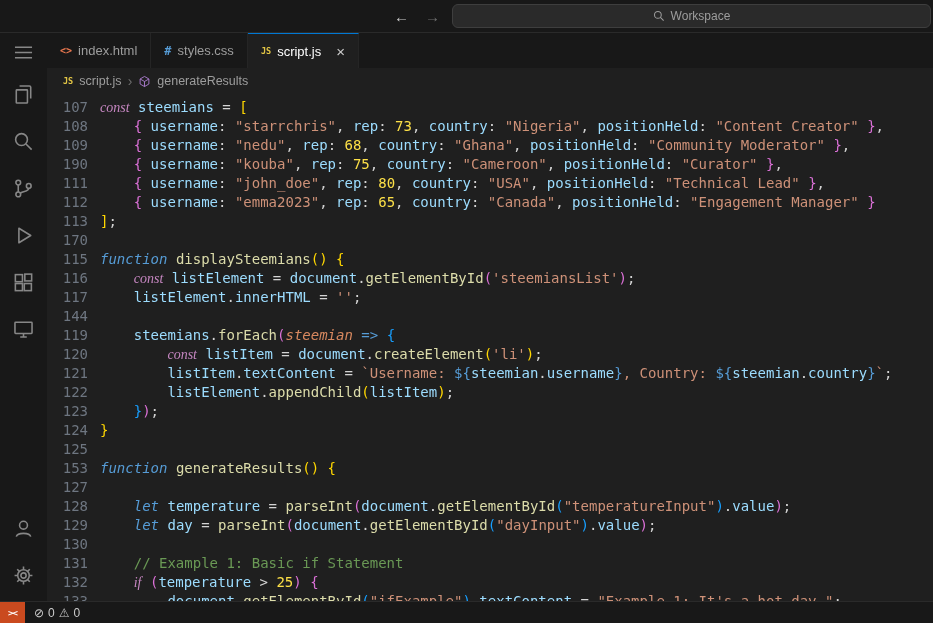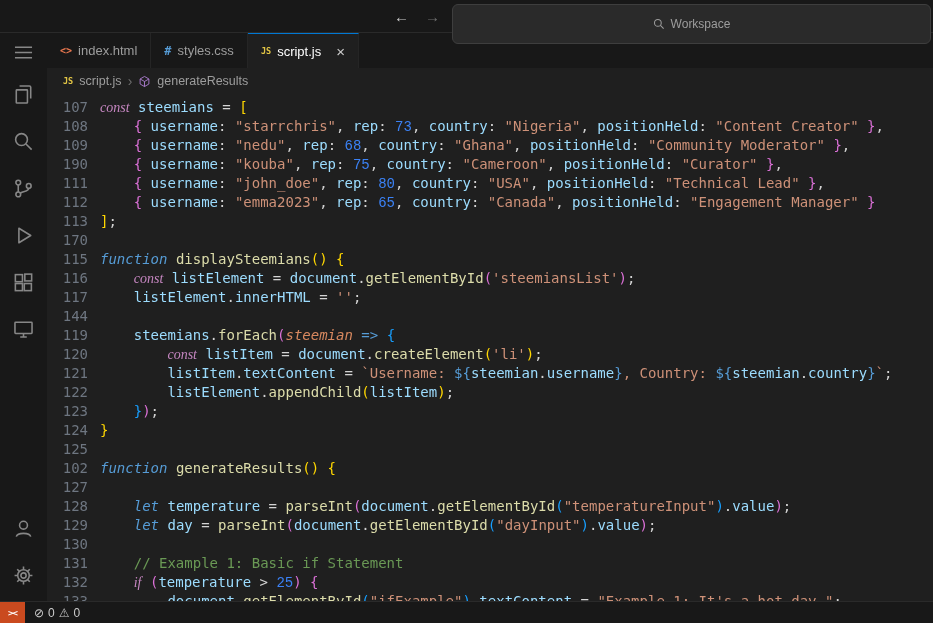--- a/index.html
+++ b/index.html
@@ -11,7 +11,7 @@
   .nav-arrows{position:absolute;left:394px;top:0;height:32px;display:flex;align-items:center;gap:16px;}
   .arrow{color:#cccccc;font-size:15px;line-height:1;cursor:default;}
   .arrow.fwd{color:#6e6e6e;}
-  .command-center{position:absolute;left:452px;right:2px;top:4px;height:40px;background:#2a2a2a;border:1px solid #3e3e3e;border-radius:6px;box-sizing:border-box;display:flex;align-items:center;justify-content:center;gap:6px;color:#9d9d9d;font-size:12px;}
+  .command-center{position:absolute;left:452px;right:2px;top:4px;height:24px;background:#2a2a2a;border:1px solid #3e3e3e;border-radius:6px;box-sizing:border-box;display:flex;align-items:center;justify-content:center;gap:6px;color:#9d9d9d;font-size:12px;}
   .cc-search-svg{width:12px;height:12px;stroke:#9d9d9d;stroke-width:1.4;fill:none;}
 
   

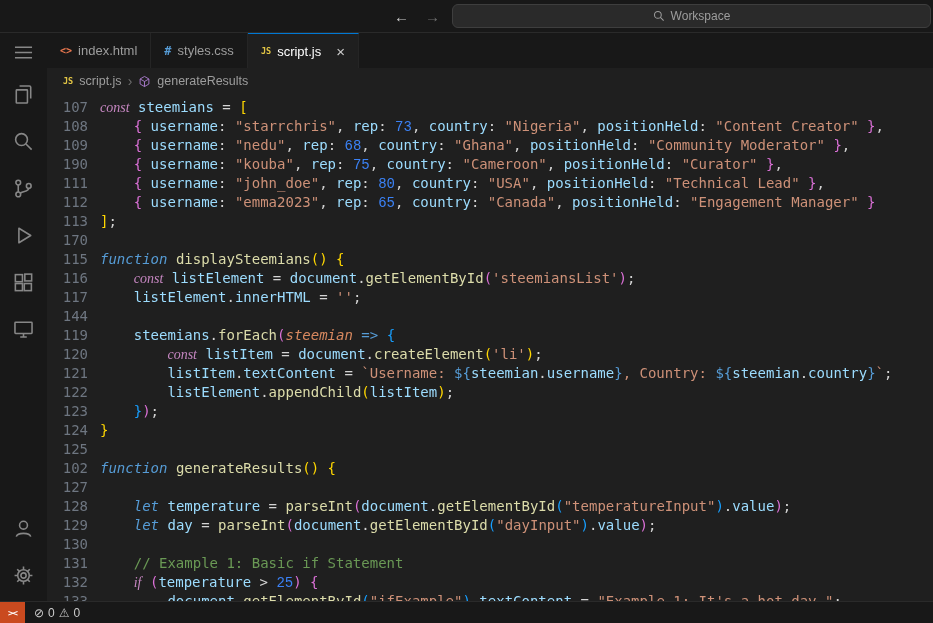--- a/index.html
+++ b/index.html
@@ -51,7 +51,7 @@
   .tk-fn{color:#dcdcaa;}
   .tk-v{color:#9cdcfe;}
   .tk-s{color:#ce9178;}
-  .tk-n{color:#3b82f6;font-family:Liberation Mono, monospace;}
+  .tk-n{color:#fde047;}
   .tk-c{color:#6a9955;}
   .tk-p{color:#d4d4d4;}
   .tk-b1{color:#ffd700;}

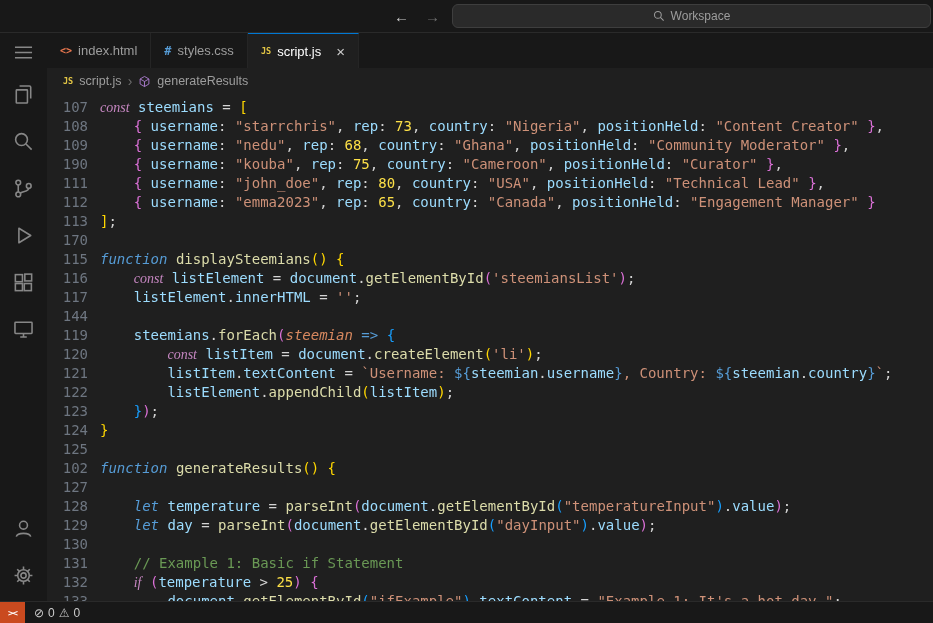--- a/index.html
+++ b/index.html
@@ -201,7 +201,7 @@
             <div class="ln">123</div>
             <div class="ln">124</div>
             <div class="ln">125</div>
-            <div class="ln">102</div>
+            <div class="ln">153</div>
             <div class="ln">127</div>
             <div class="ln">128</div>
             <div class="ln">129</div>

